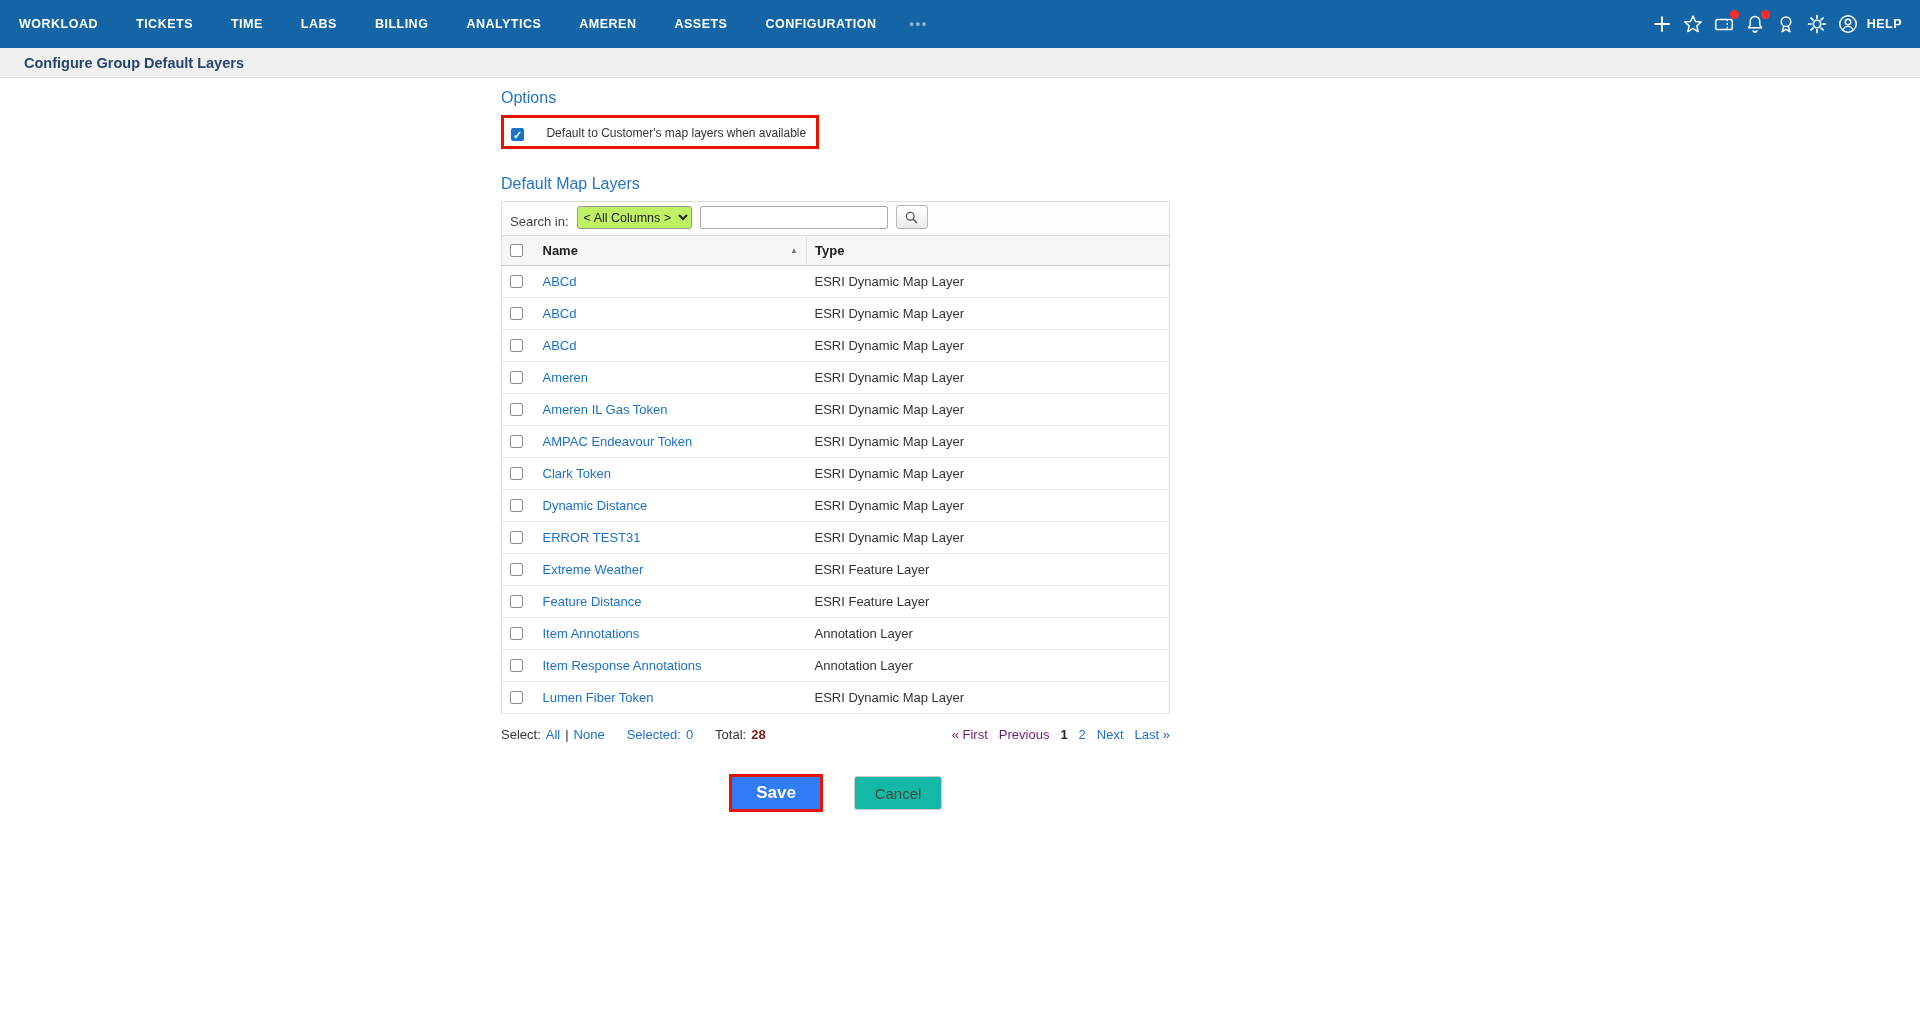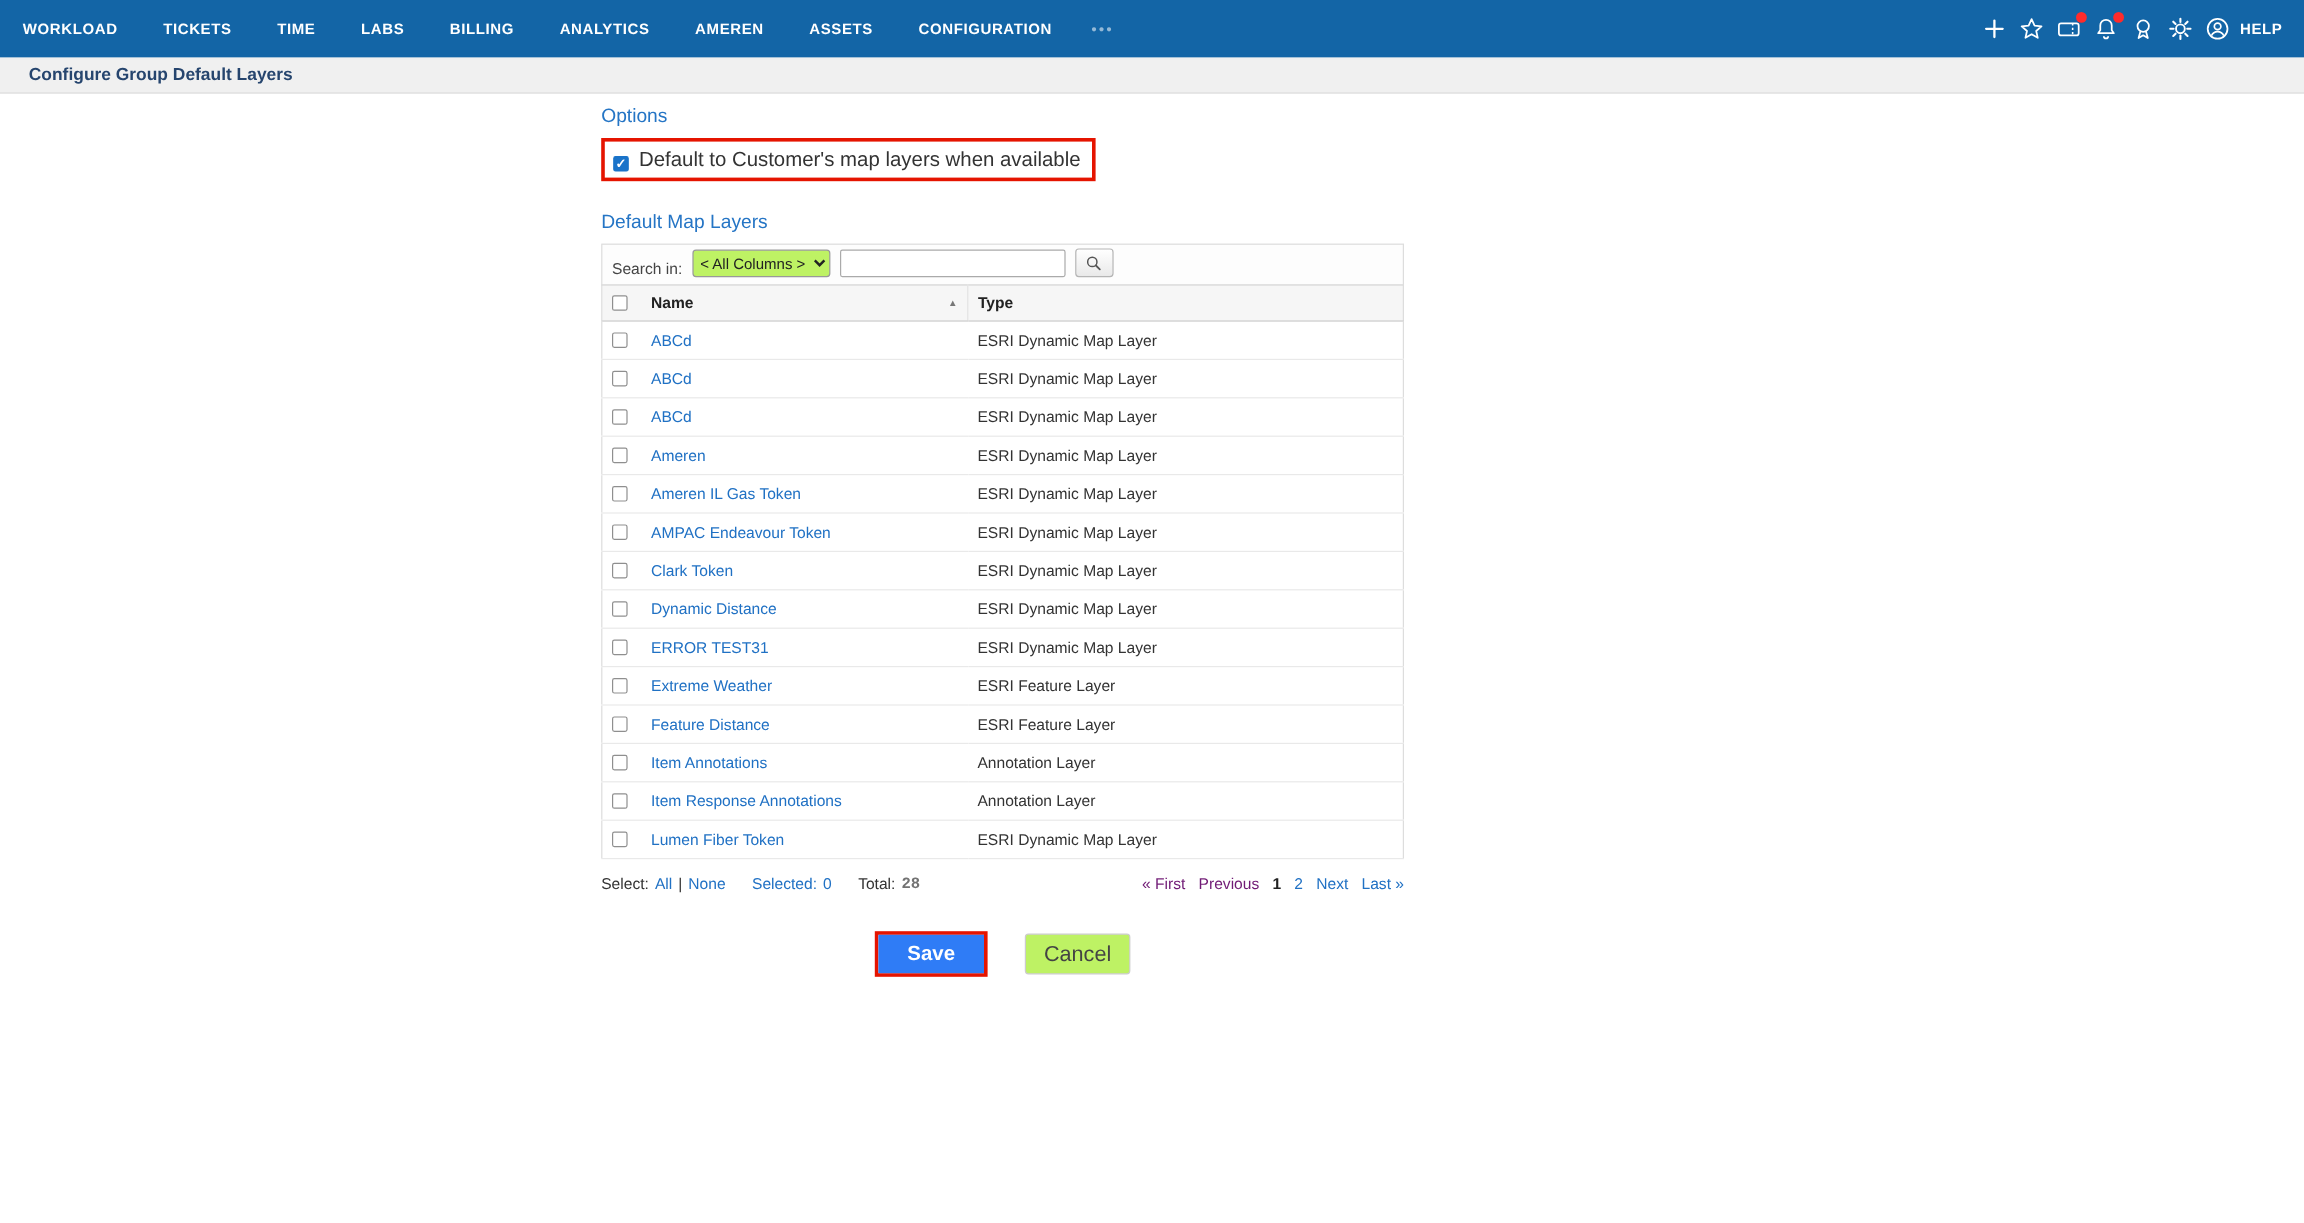--- a/index.html
+++ b/index.html
@@ -46,7 +46,7 @@
     font-size: 11px; line-height: 12px; text-align: center; color: transparent;
   }
   .cb.checked { background: #1a73c9; border-color: #1a73c9; color: #ffffff; font-weight: bold; }
-  .cb-label { font-size: 17px; color: #333; margin-left: 4px; cursor: default; }
+  .cb-label { font-size: 12px; color: #333; margin-left: 18px; cursor: default; }
 
   .layers-section { margin-top: 14px; }
 

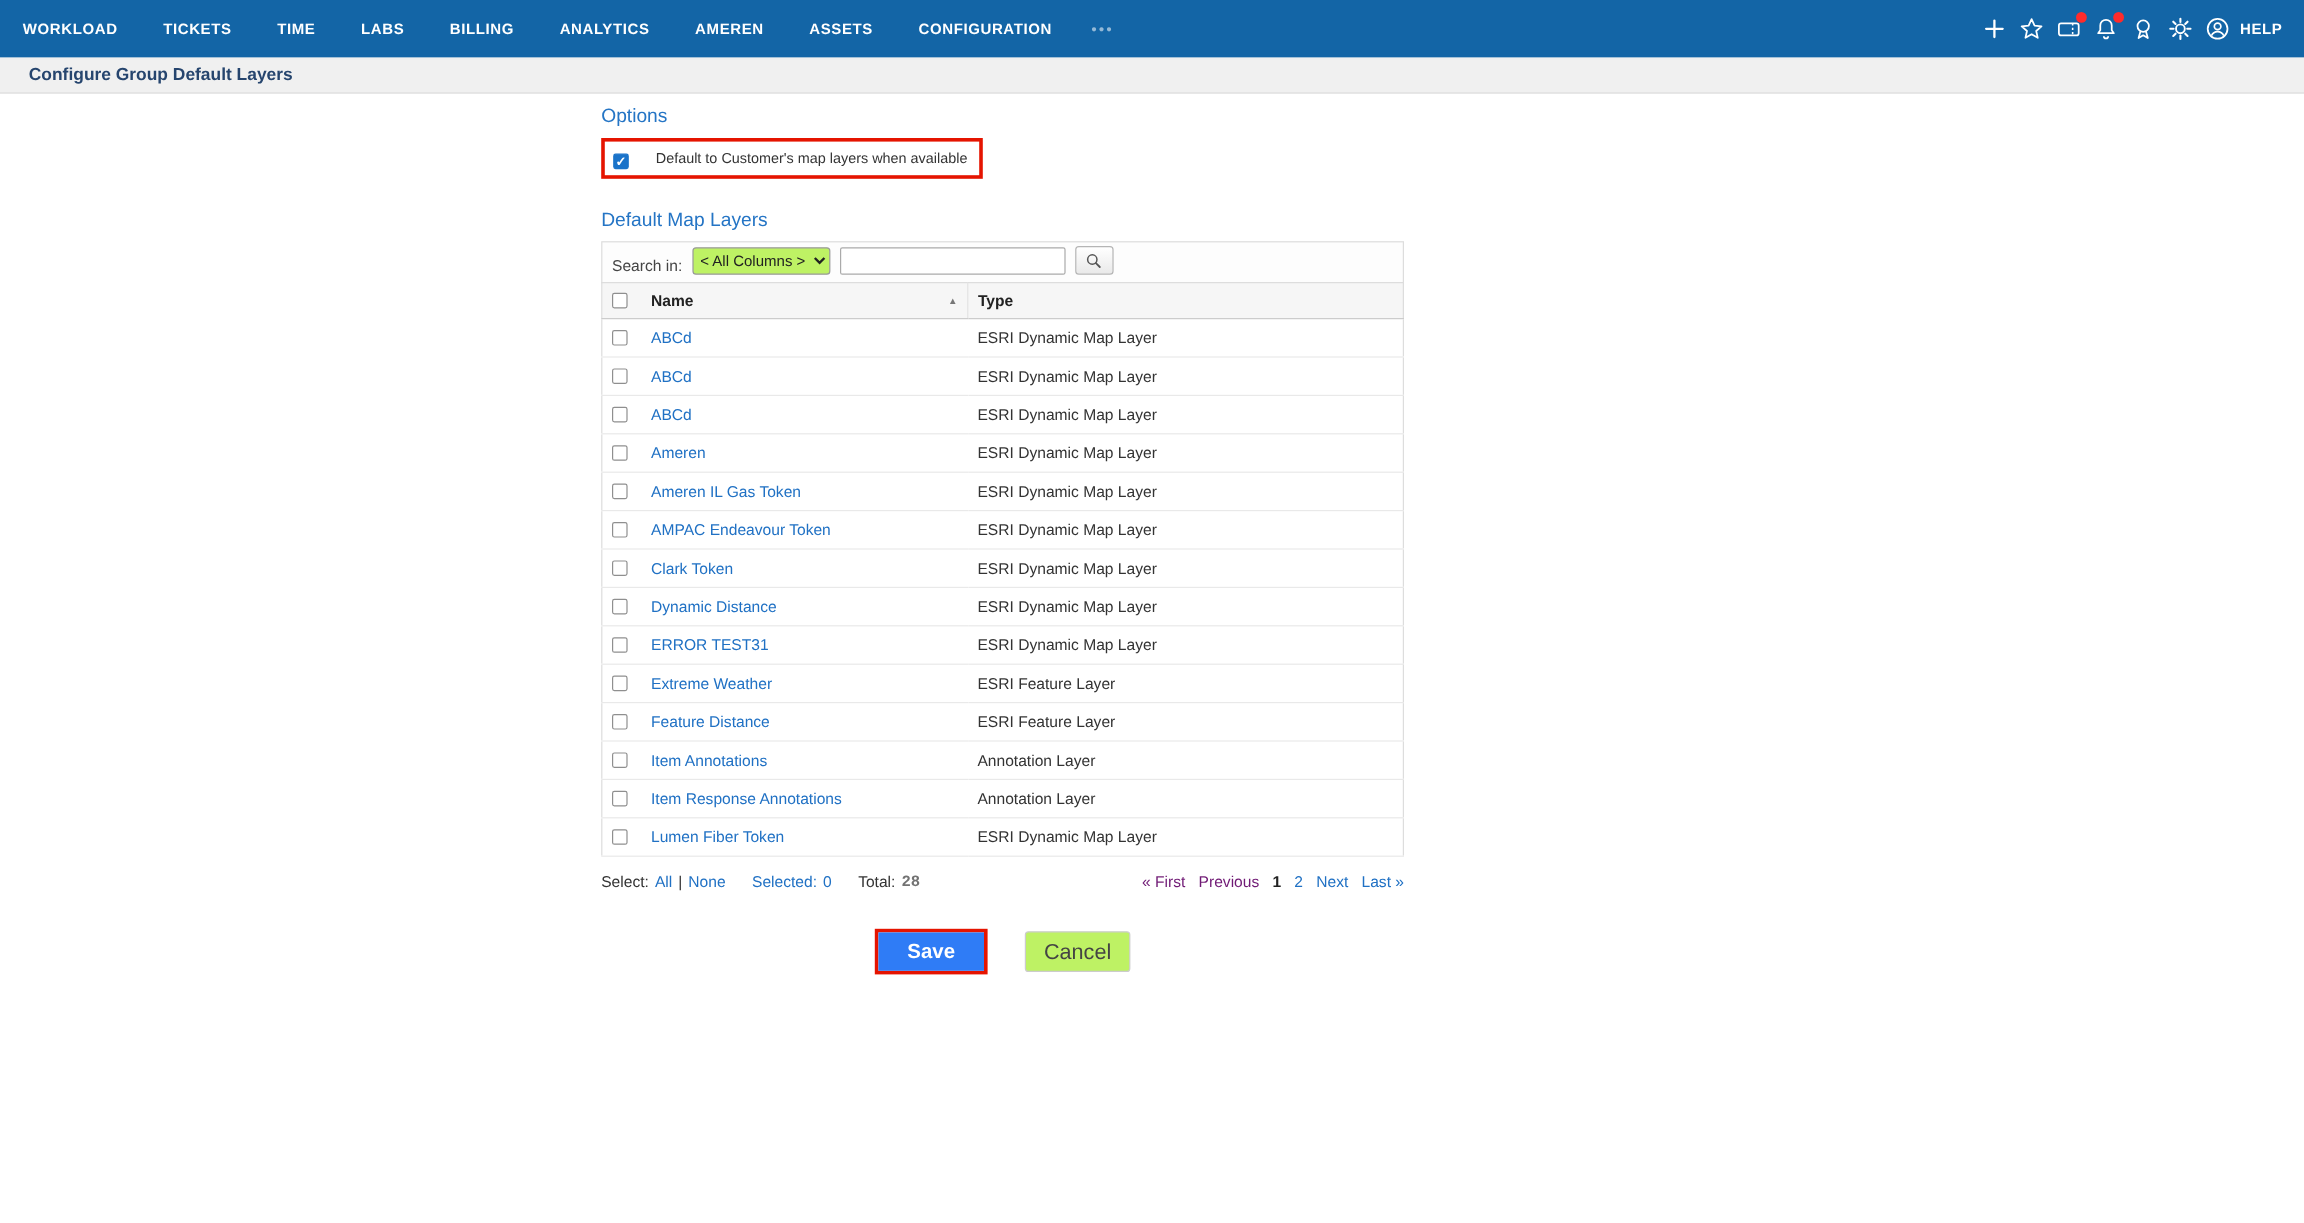--- a/index.html
+++ b/index.html
@@ -86,7 +86,7 @@
   .footer-left { display: flex; align-items: center; gap: 5px; }
   .footer-left .spacer { width: 12px; }
   .sel-blue { color: #2071c4; }
-  .total-count { font-weight: bold; color: #737373; font-family: Liberation Mono, monospace; }
+  .total-count { font-weight: bold; color: #7f1d1d; }
   .pagination { display: flex; align-items: center; gap: 11px; font-size: 13px; }
   .pg-disabled { color: #701a75; cursor: default; }
   .pg-current { color: #222; font-weight: bold; }

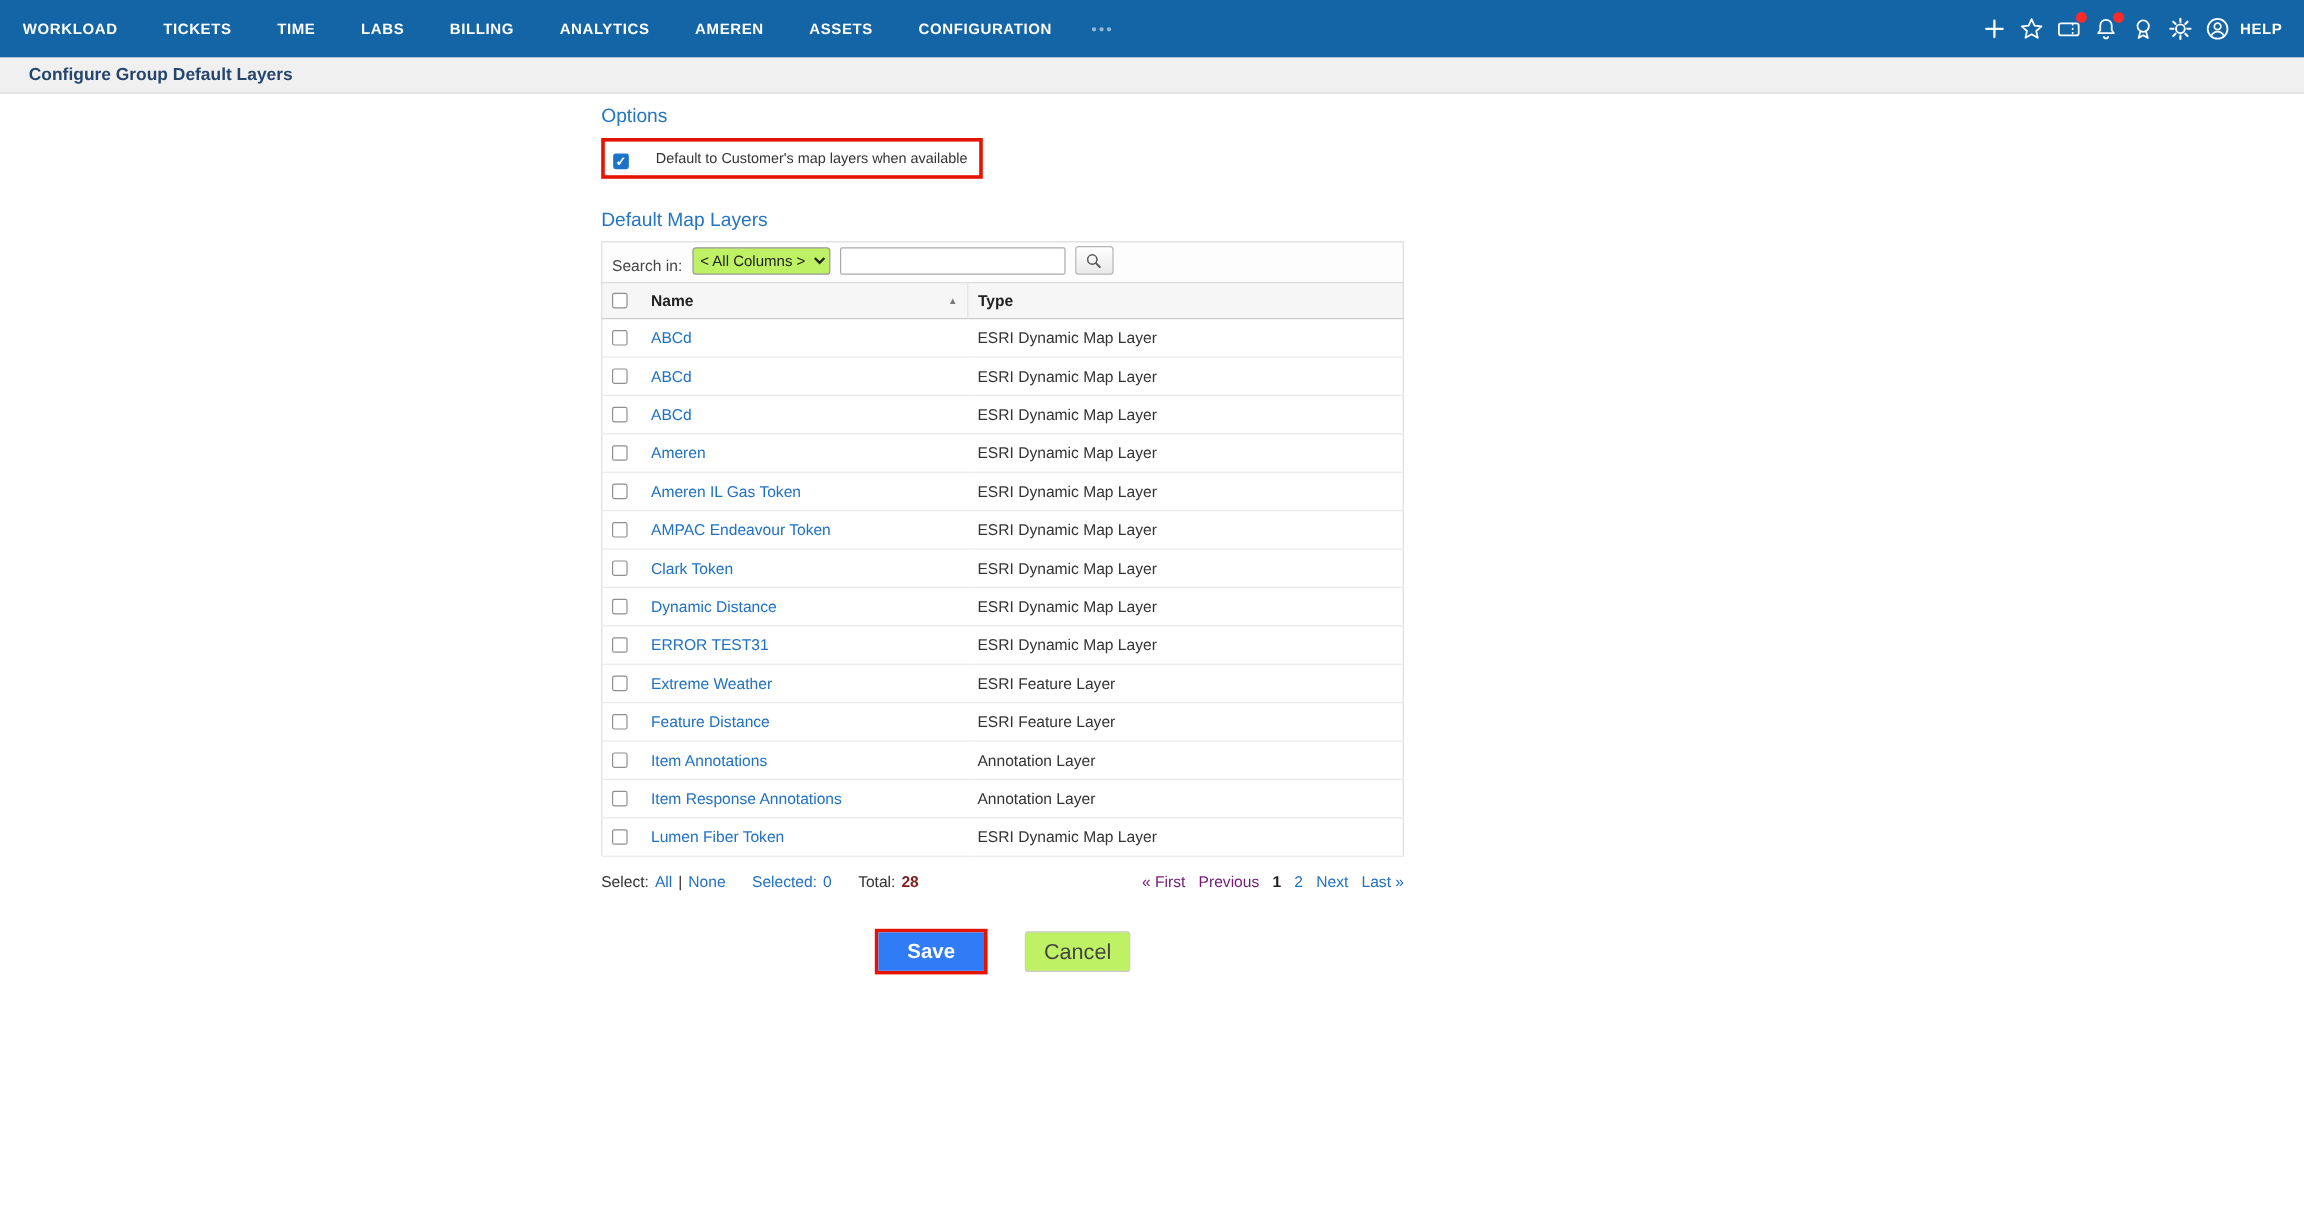--- a/index.html
+++ b/index.html
@@ -100,8 +100,8 @@
     font-size: 17px; font-weight: bold; font-family: "Liberation Sans", sans-serif; cursor: pointer;
   }
   .btn-cancel {
-    width: 88px; height: 34px; background: #bef264; color: #444; border: 1px solid #cccccc;
-    border-radius: 3px; font-size: 18px; font-family: "Liberation Sans", sans-serif; cursor: pointer;
+    width: 88px; height: 34px; background: #14b8a6; color: #444; border: 1px solid #cccccc;
+    border-radius: 3px; font-size: 15px; font-family: "Liberation Sans", sans-serif; cursor: pointer;
   }
 </style>
 </head>

